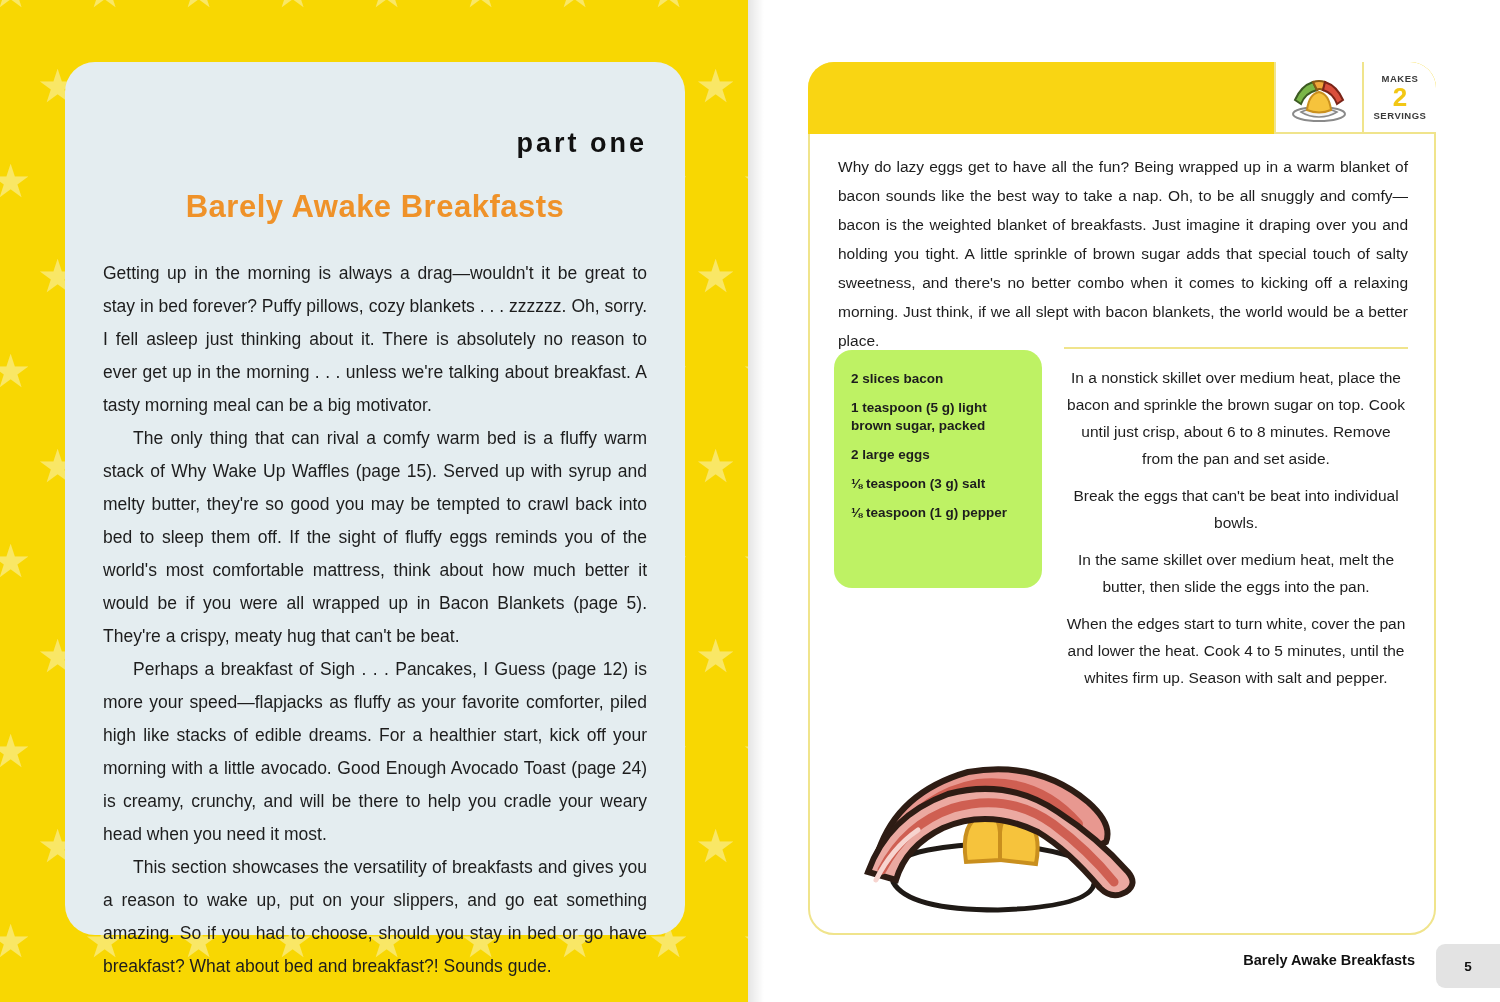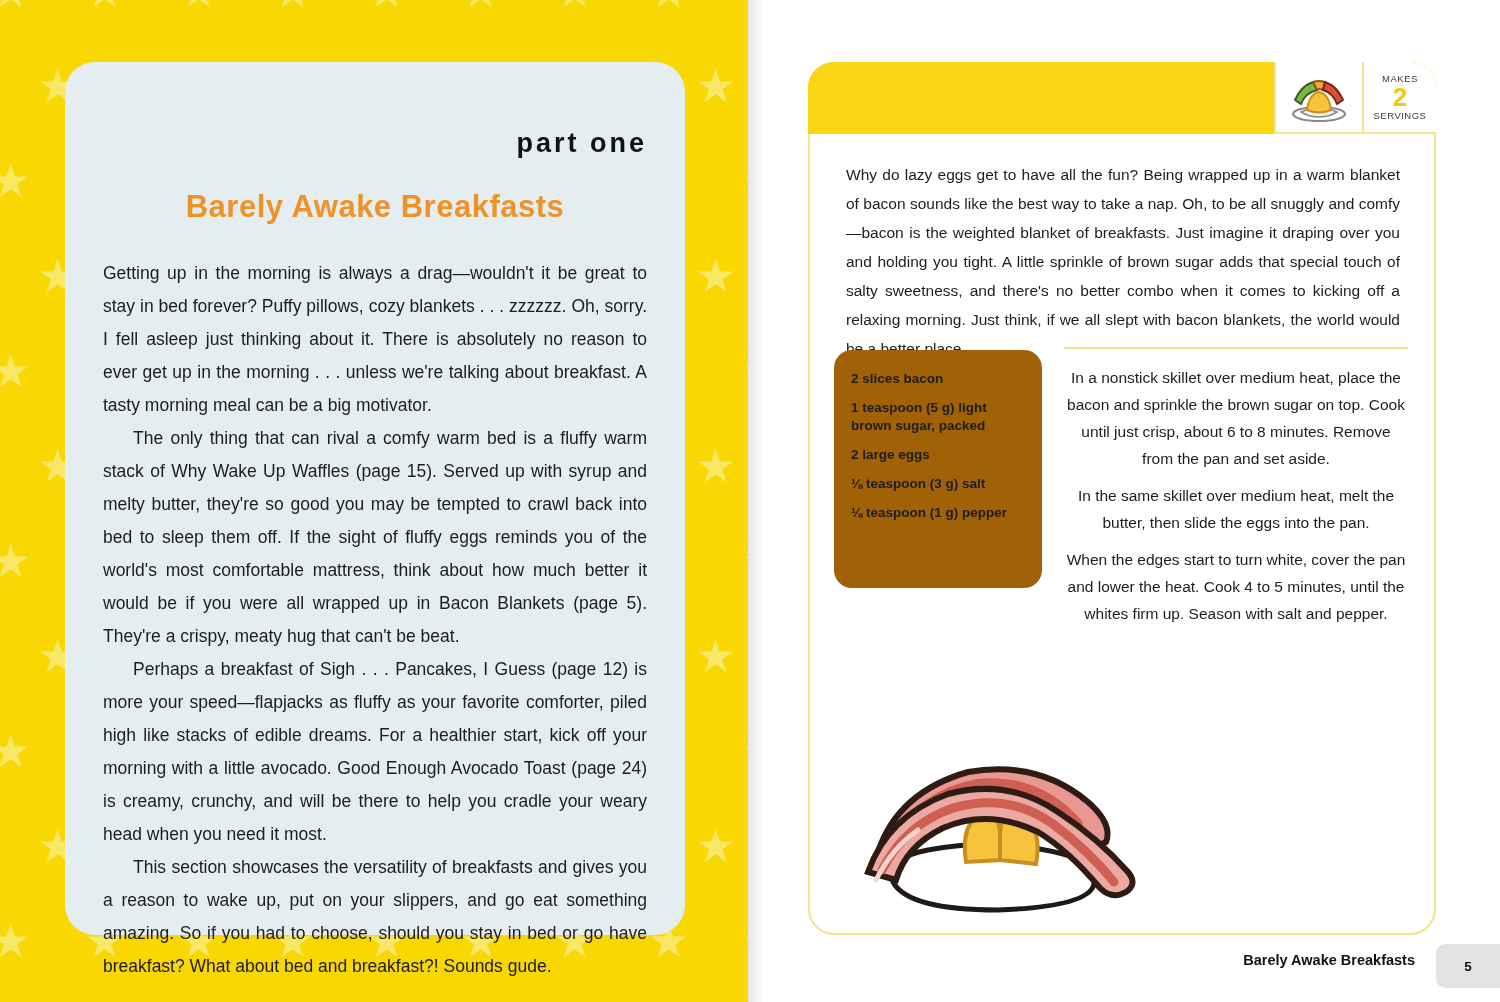--- a/index.html
+++ b/index.html
@@ -64,7 +64,7 @@
     box-sizing:border-box;border-radius:0 26px 0 0;
     display:flex;flex-direction:column;align-items:center;justify-content:center;
   }
-  .makes-top,.makes-bottom{font-size:9.5px;font-weight:normal;color:#3a3a3a;letter-spacing:0.5px;}
+  .makes-top,.makes-bottom{font-size:9.5px;font-weight:bold;color:#3a3a3a;letter-spacing:0.5px;}
   .makes-count{font-size:26px;font-weight:bold;color:#f2c715;line-height:26px;}
   .recipe-intro{
     position:absolute;left:28px;right:26px;top:88px;

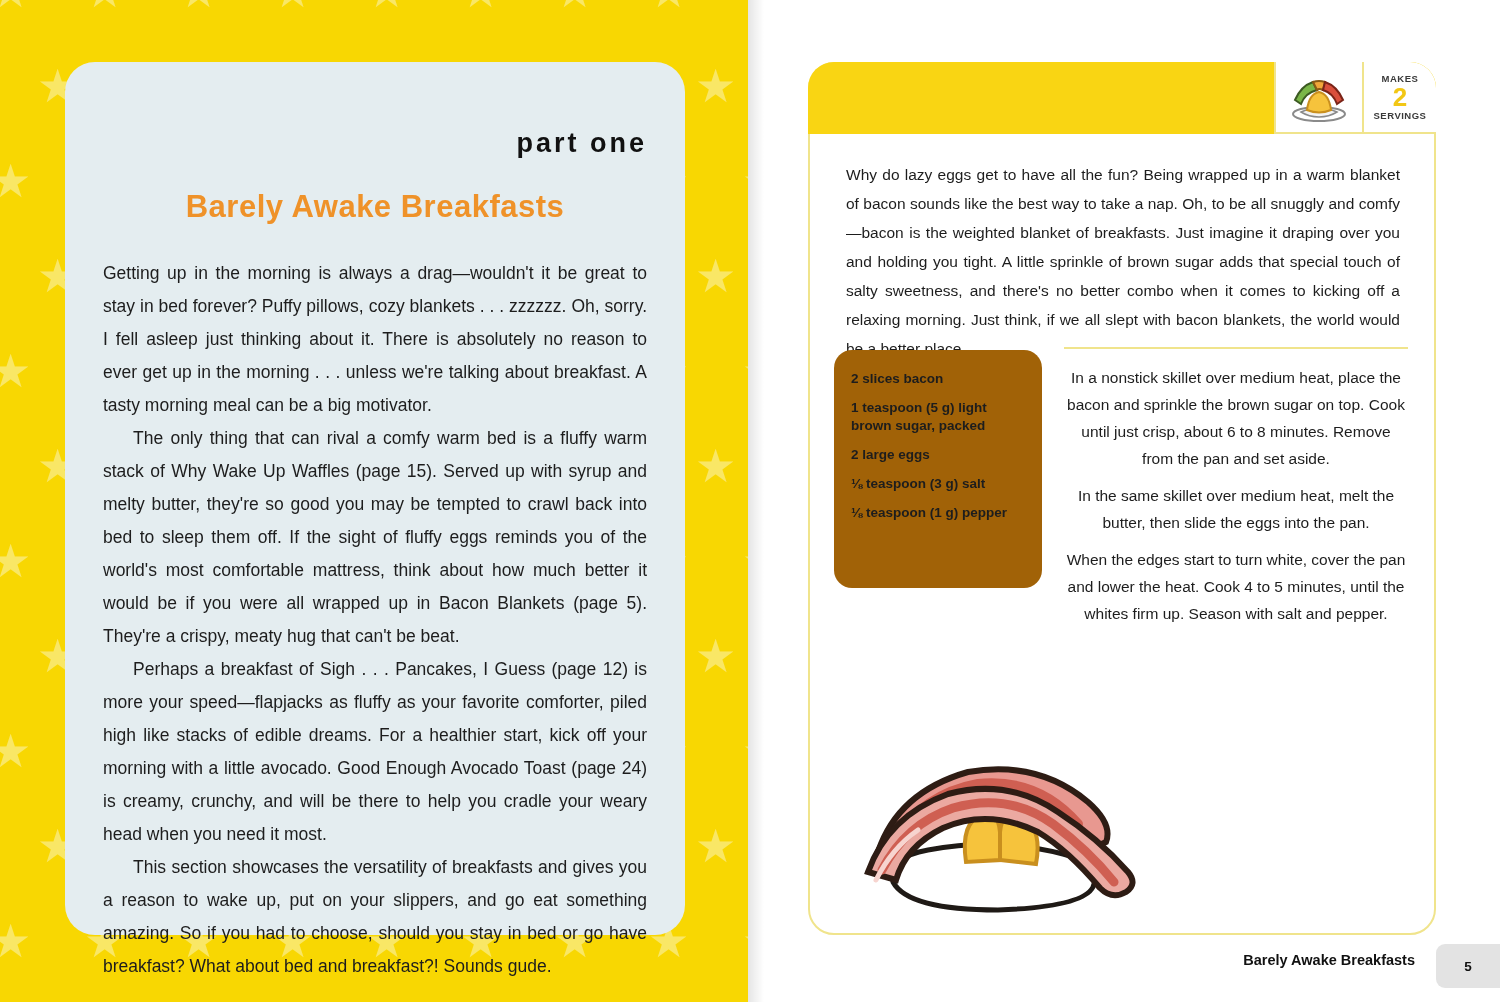--- a/index.html
+++ b/index.html
@@ -68,7 +68,7 @@
   .makes-count{font-size:26px;font-weight:bold;color:#f2c715;line-height:26px;}
   .recipe-intro{
     position:absolute;left:28px;right:26px;top:88px;
-    font-size:15.5px;line-height:29px;color:#1d1d1d;text-align:justify;margin:8px;
+    font-size:15.5px;line-height:29px;color:#1d1d1d;text-align:justify;margin:0;
   }
   .ingredients-box{
     position:absolute;left:24px;top:286px;width:208px;height:238px;

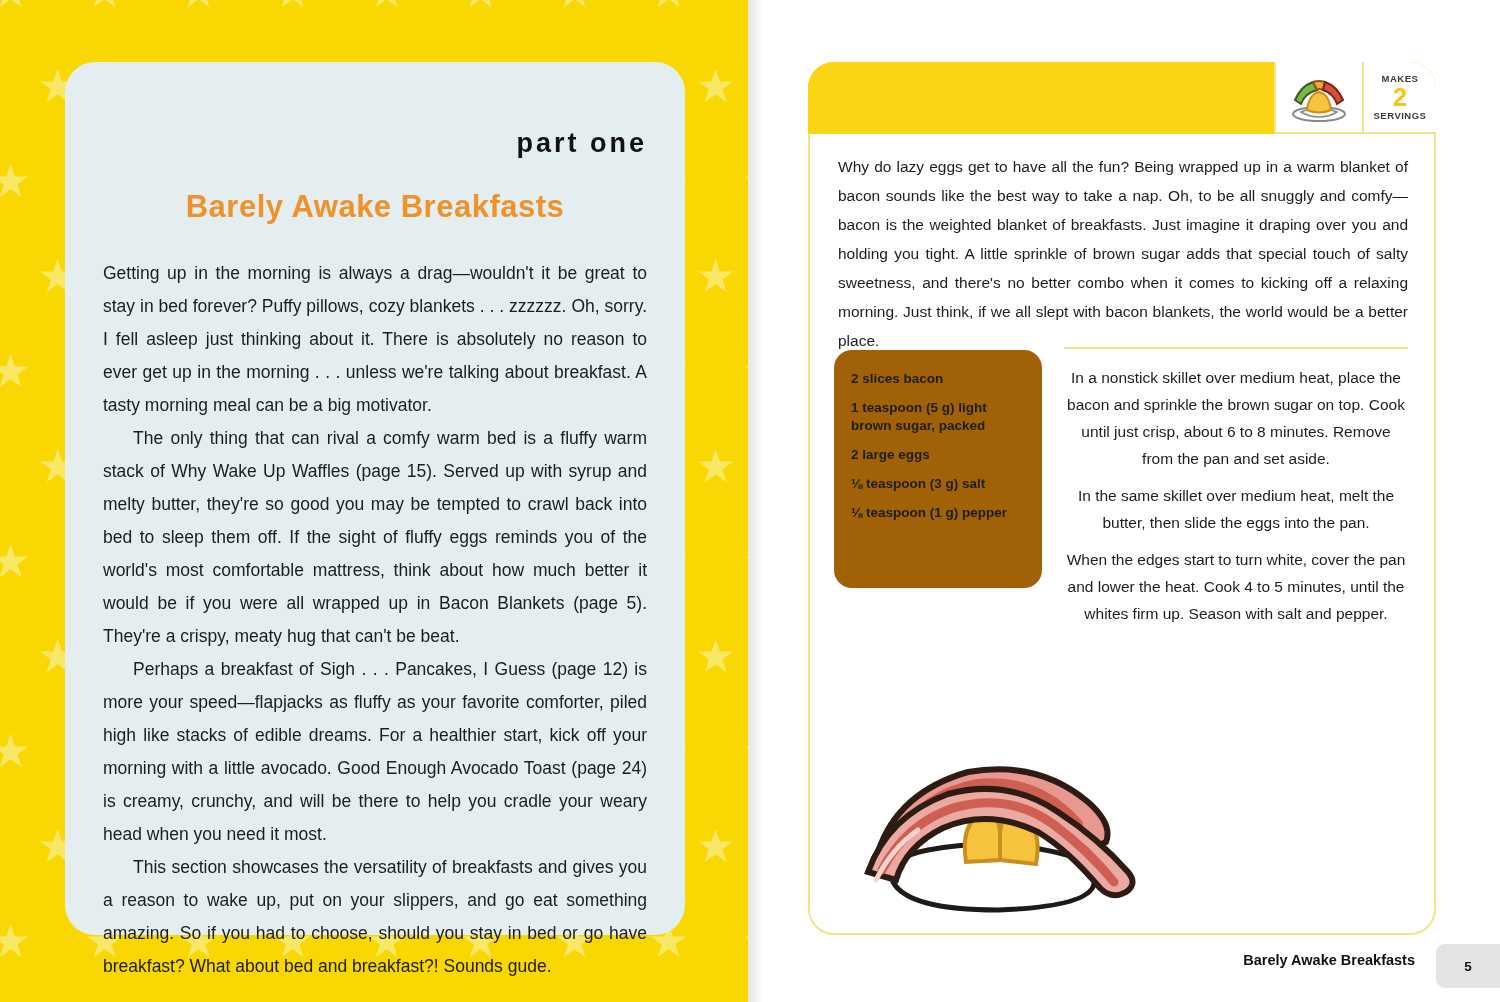--- a/index.html
+++ b/index.html
@@ -72,7 +72,7 @@
   }
   .ingredients-box{
     position:absolute;left:24px;top:286px;width:208px;height:238px;
-    background:#a16207;border-radius:18px;box-sizing:border-box;
+    background:#bef264;border-radius:18px;box-sizing:border-box;
     padding:20px 17px 0 17px;
   }
   .ingredients-box ul{list-style:none;margin:0;padding:0;}

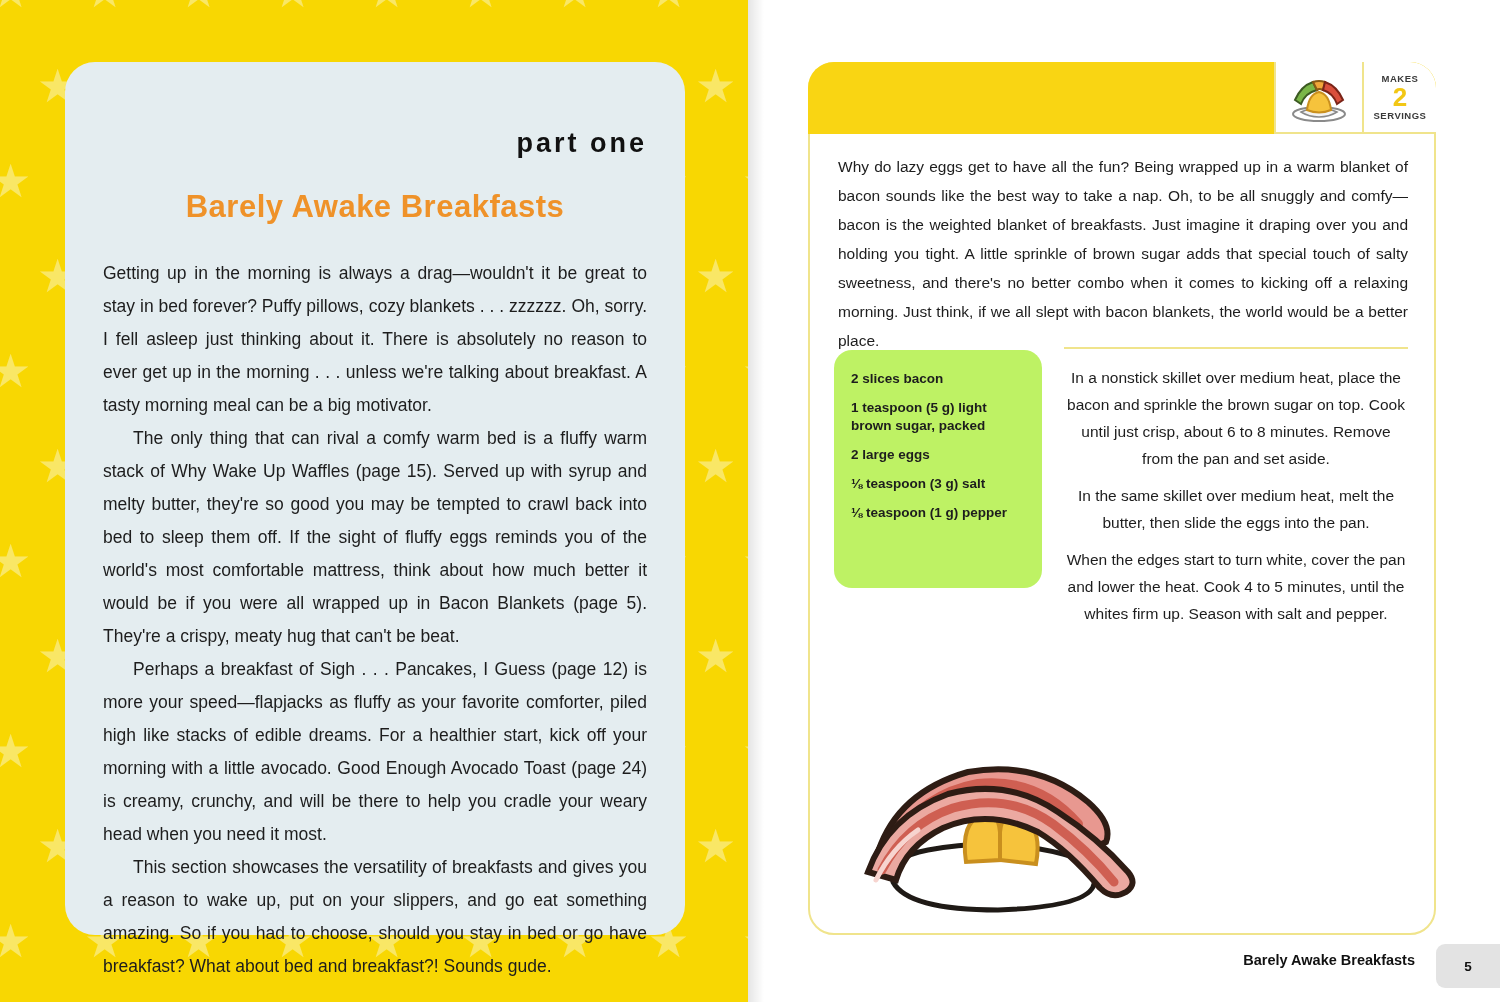--- a/index.html
+++ b/index.html
@@ -248,6 +248,7 @@
 
   <div class="steps-col">
     <p>In a nonstick skillet over medium heat, place the bacon and sprinkle the brown sugar on top. Cook until just crisp, about 6 to 8 minutes. Remove from the pan and set aside.</p>
+    <p>Break the eggs that can't be beat into individual bowls.</p>
     <p>In the same skillet over medium heat, melt the butter, then slide the eggs into the pan.</p>
     <p>When the edges start to turn white, cover the pan and lower the heat. Cook 4 to 5 minutes, until the whites firm up. Season with salt and pepper.</p>
   </div>

